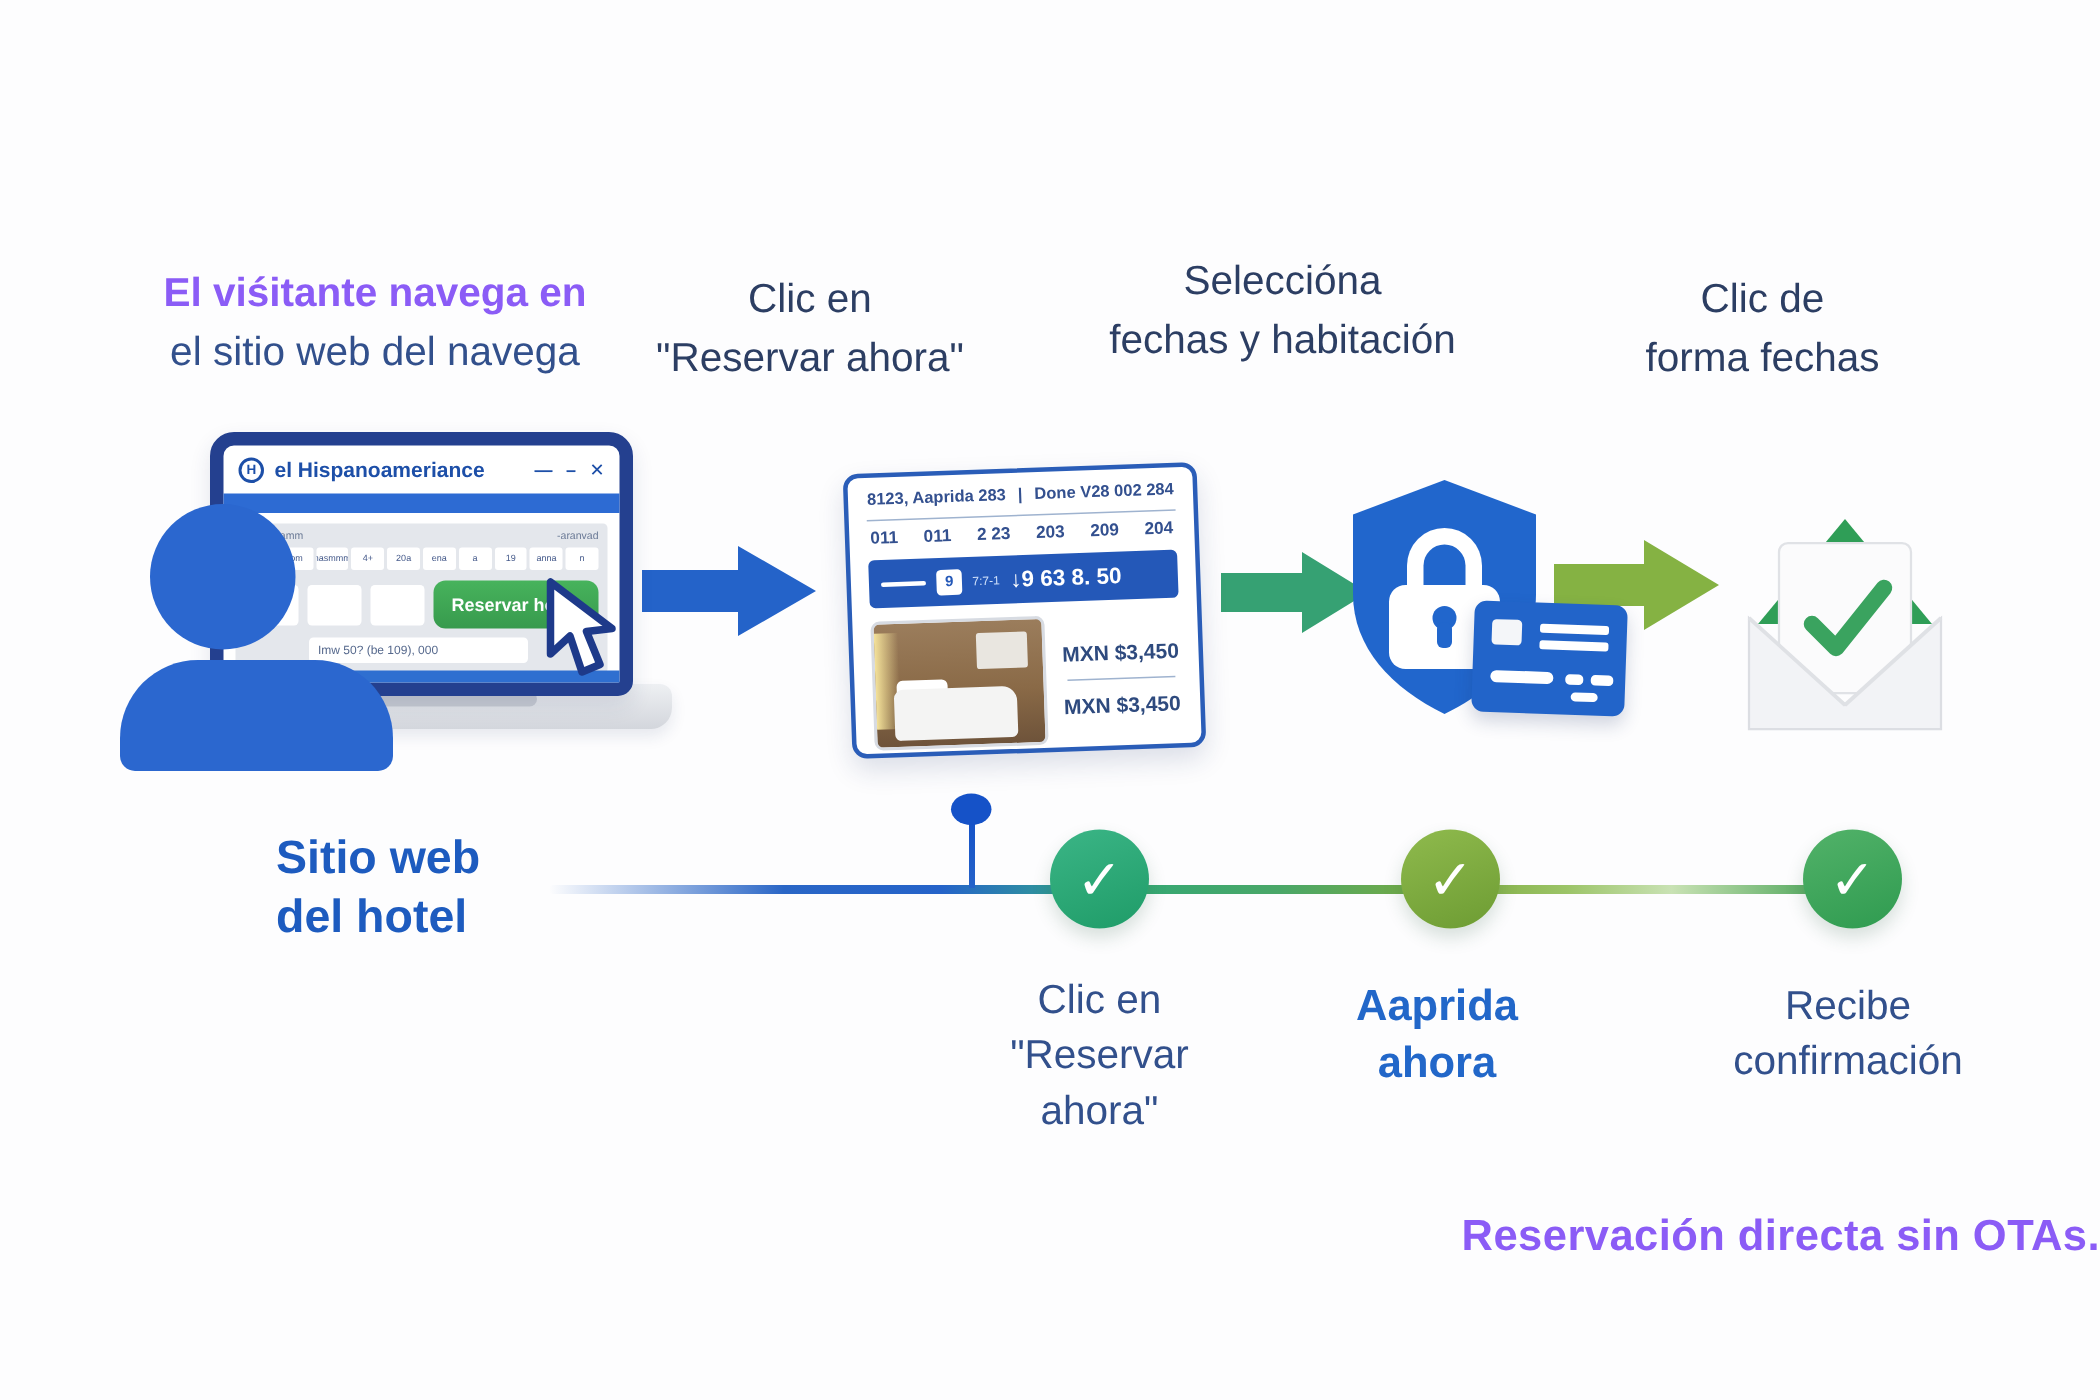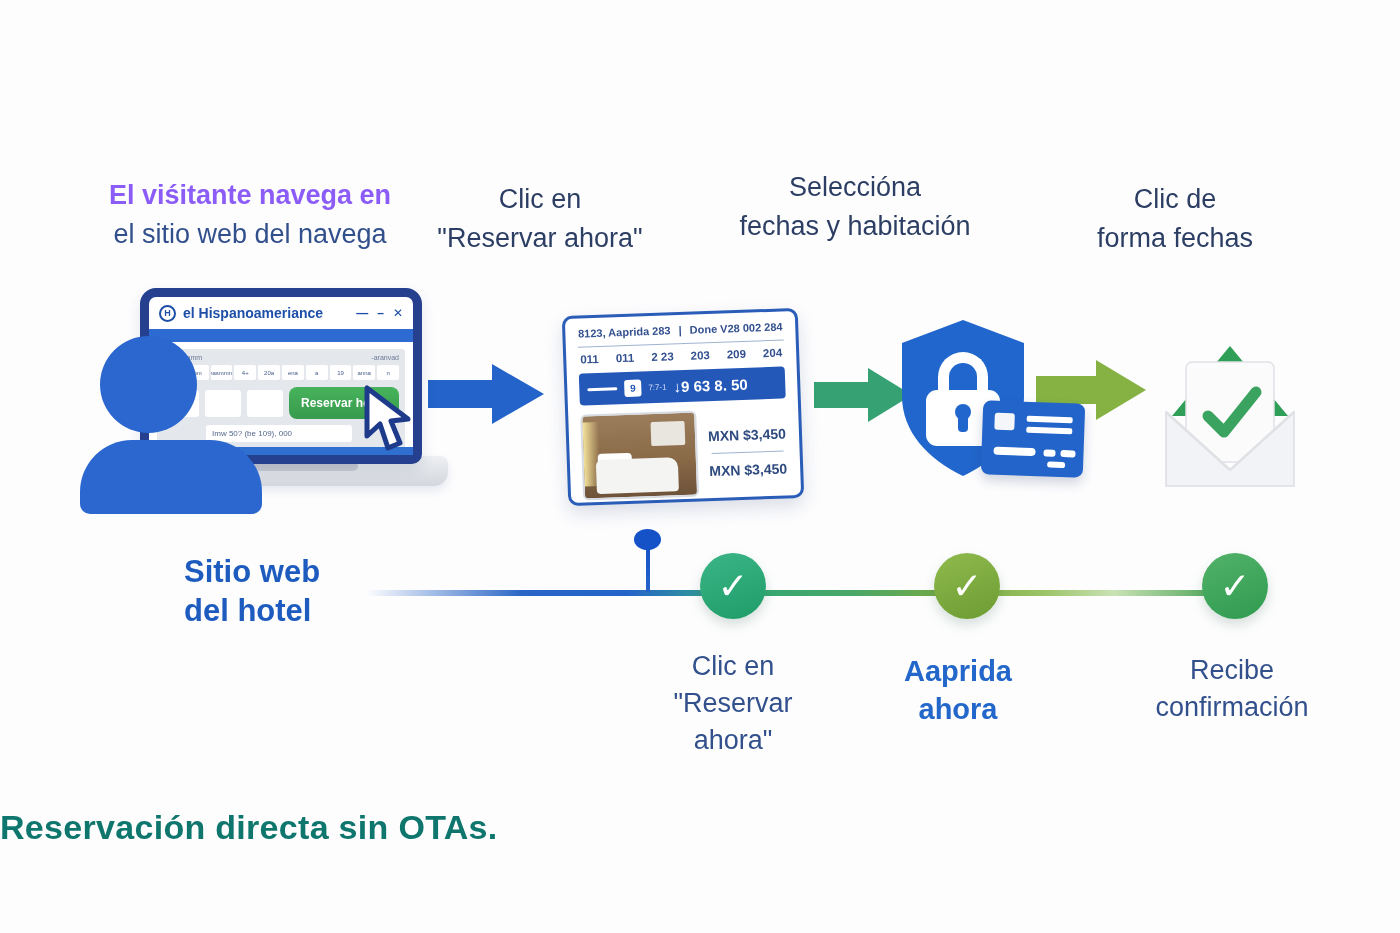--- a/index.html
+++ b/index.html
@@ -103,8 +103,8 @@
   .cp-label-3 { left:1102px; top:652px; width:260px; }
 
   
-  .footer-title { left:0; top:808px; width:1400px; text-align:left;
-    font-size:34px; font-weight:bold; color:#0f766e; letter-spacing:.3px; }
+  .footer-title { left:0; top:808px; width:1400px; text-align:right;
+    font-size:29px; font-weight:bold; color:#8b5cf6; letter-spacing:.3px; }
 </style>
 </head>
 <body>

